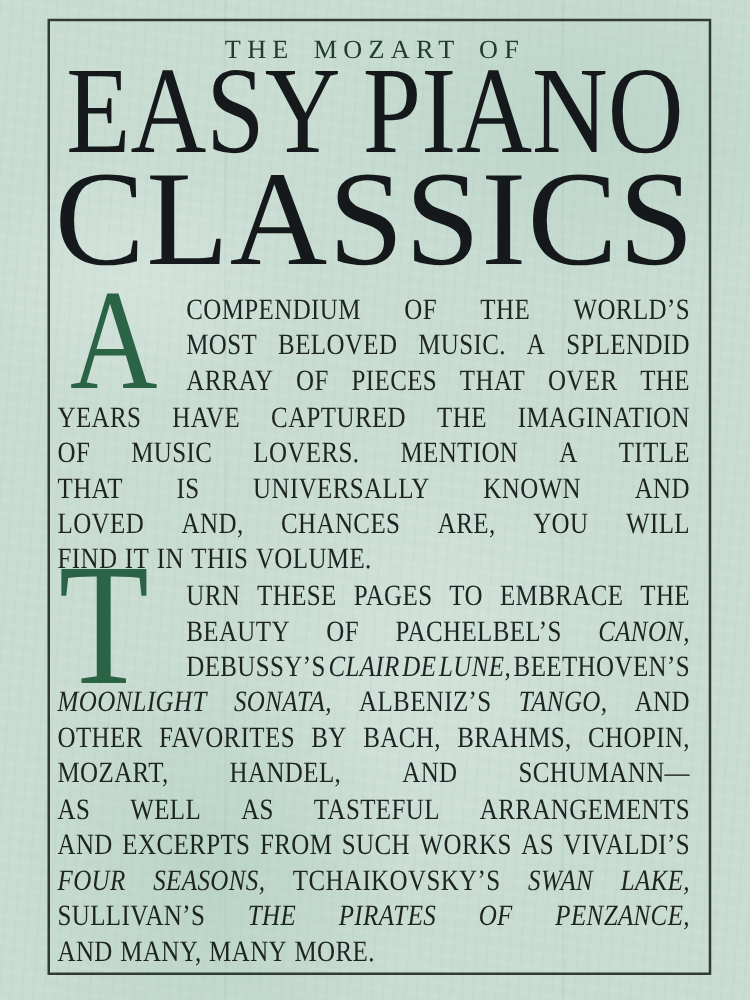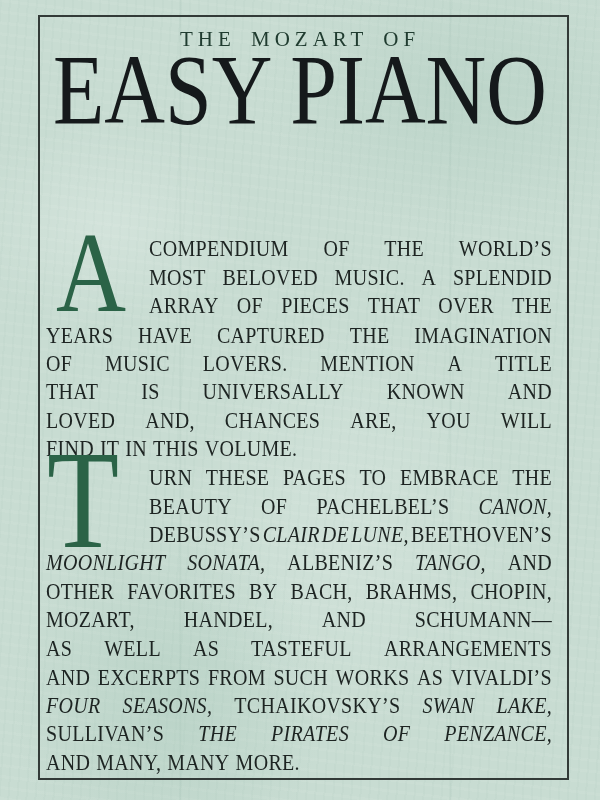--- a/index.html
+++ b/index.html
@@ -64,6 +64,7 @@
   <div class="frame"></div>
   <div class="series">THE MOZART OF</div>
   <div class="t1">EASY PIANO</div>
+  <div class="t2">CLASSICS</div>
   <div class="blurb">
       <span class="dropcap dc0">A</span>
       <div class="line just indent">

